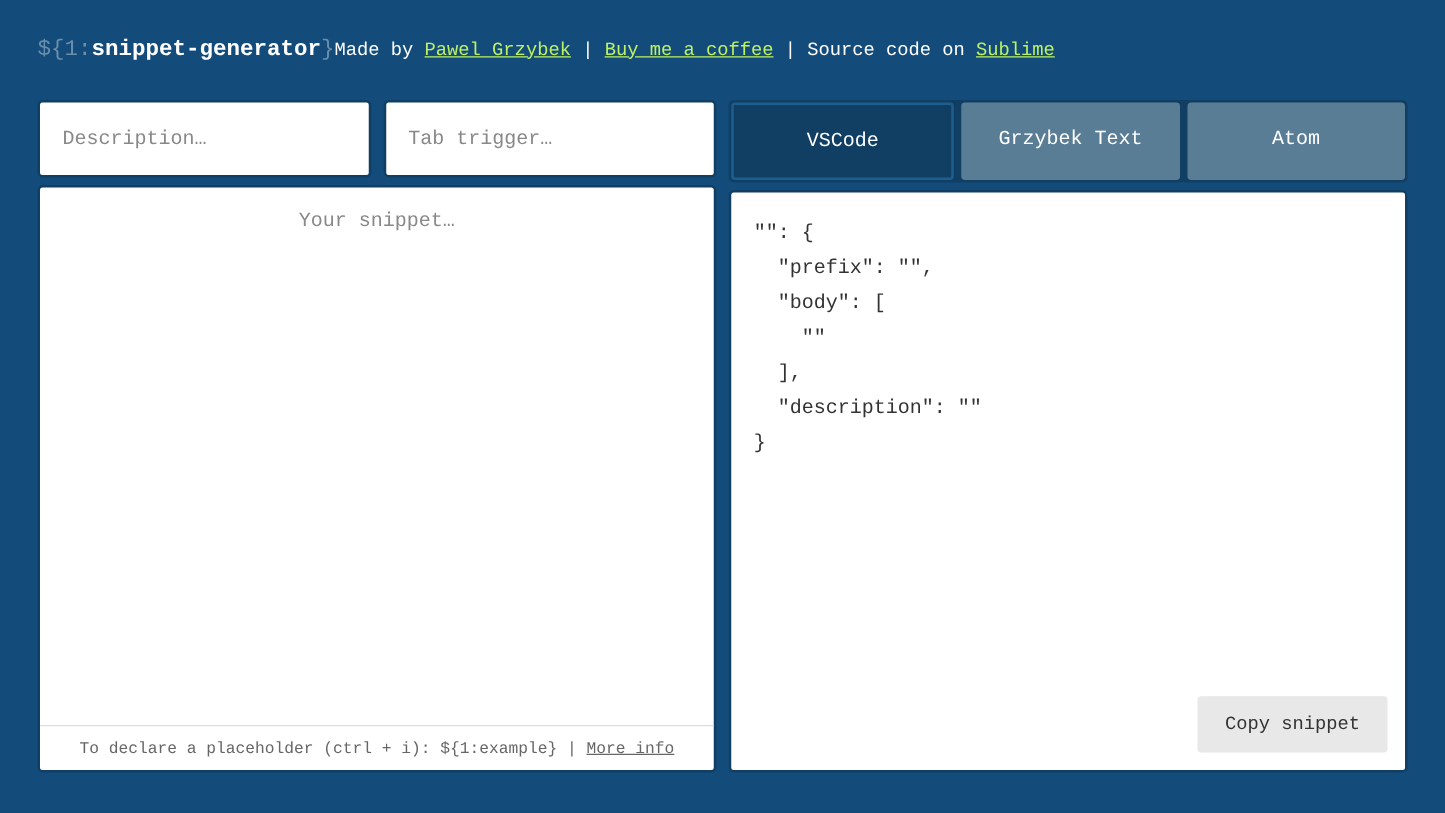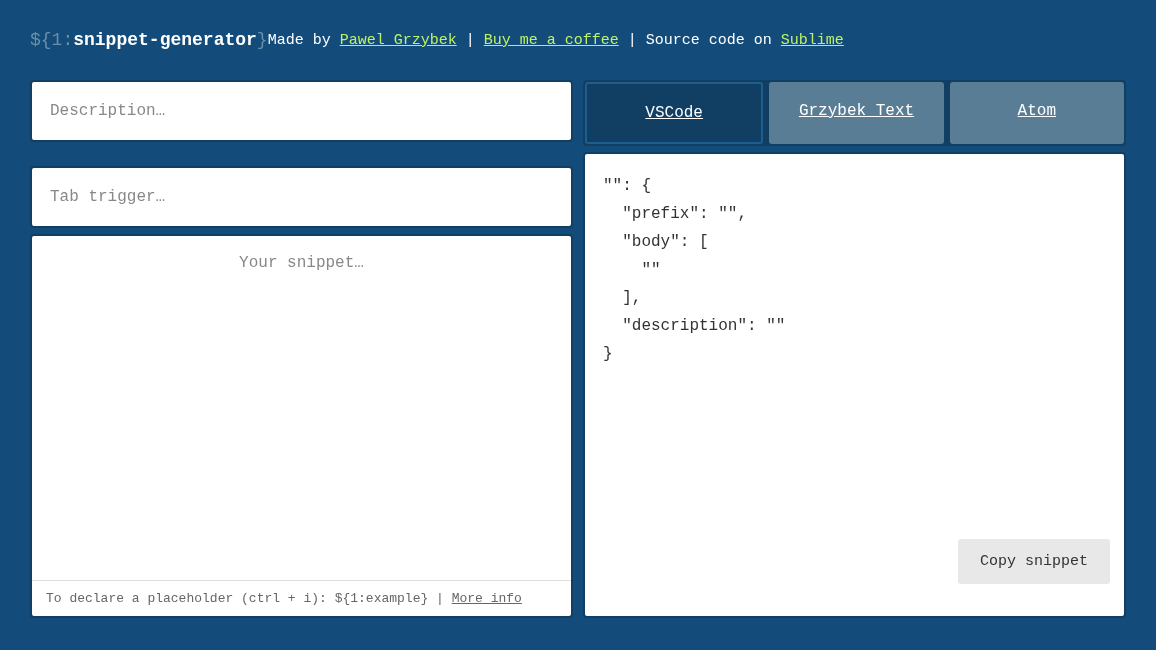--- a/index.html
+++ b/index.html
@@ -55,9 +55,8 @@
     
     .input-row {
       display: flex;
-      gap: 24px;
+      gap: 10px;
       margin-bottom: 6px;
-      flex-direction: column;
     }
     
     .text-input {

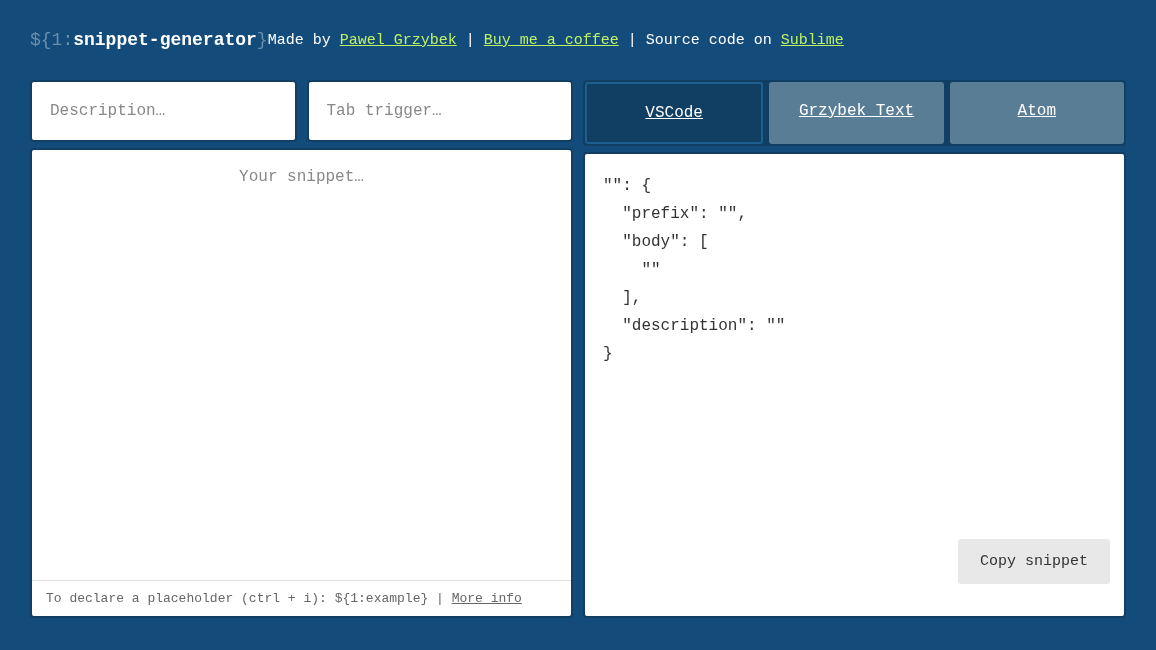--- a/index.html
+++ b/index.html
@@ -124,7 +124,6 @@
       border-radius: 4px;
       padding: 0;
       margin-bottom: 6px;
-      text-decoration: underline;
     }
     
     .tab {

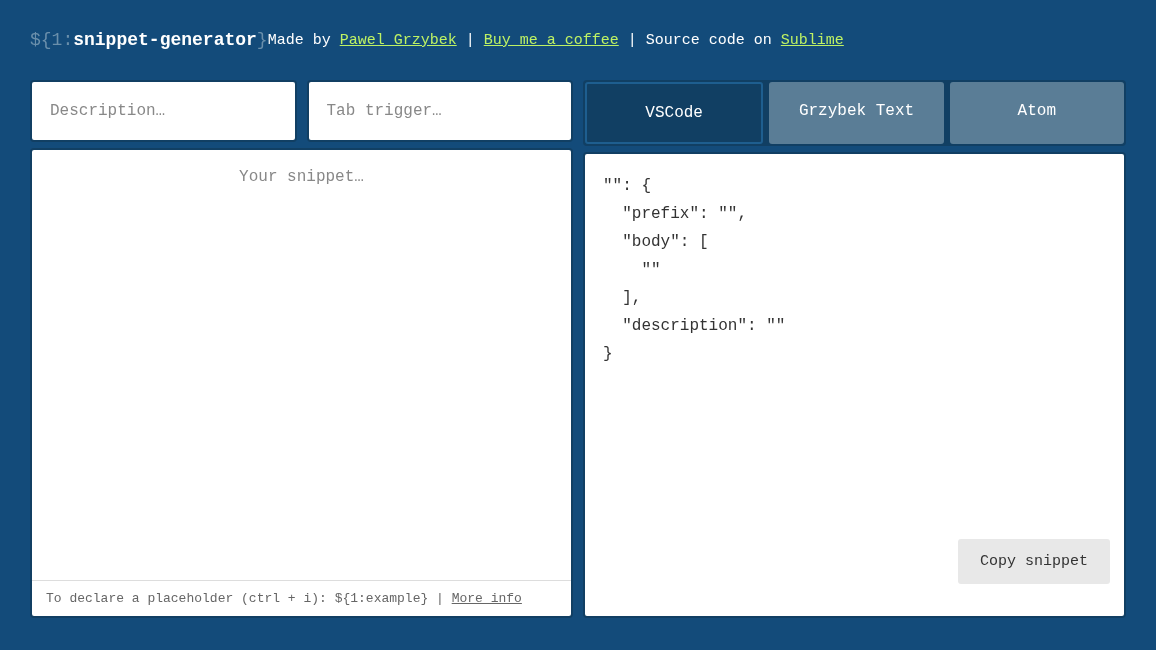--- a/index.html
+++ b/index.html
@@ -165,7 +165,7 @@
     
     .copy-button {
       position: absolute;
-      bottom: 32px;
+      bottom: 14px;
       right: 14px;
       background-color: #e8e8e8;
       border: none;

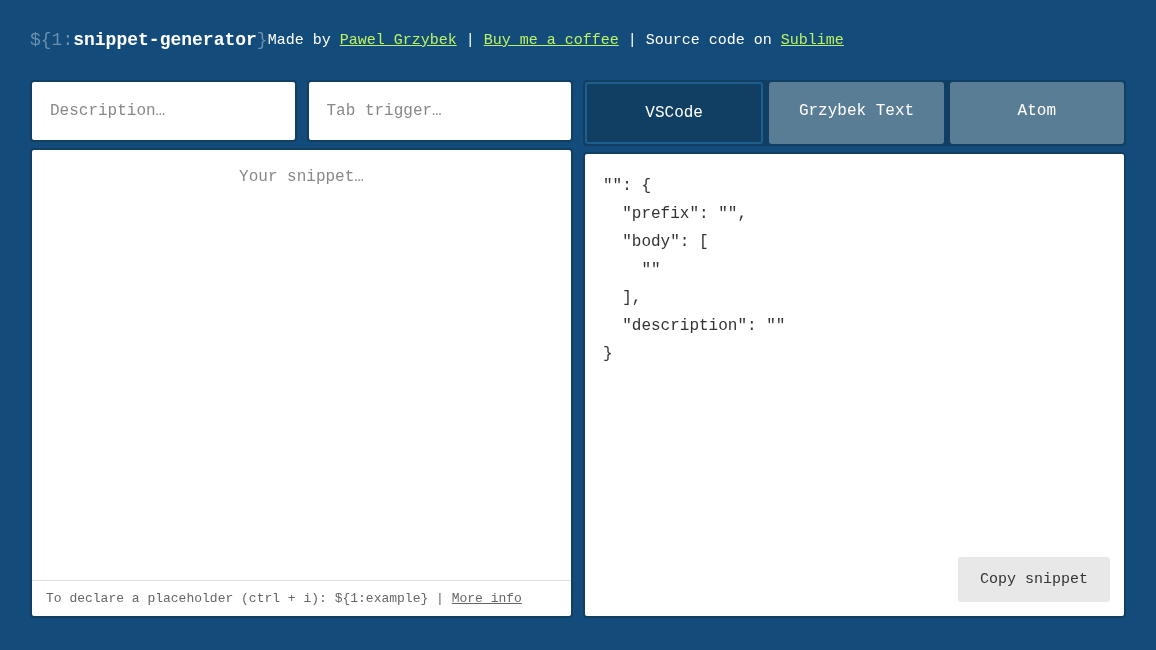--- a/index.html
+++ b/index.html
@@ -106,7 +106,7 @@
     .hint-bar {
       border-top: 1px solid #ddd;
       padding: 10px 14px;
-      text-align: left;
+      text-align: center;
       font-size: 13px;
       color: #666;
     }

